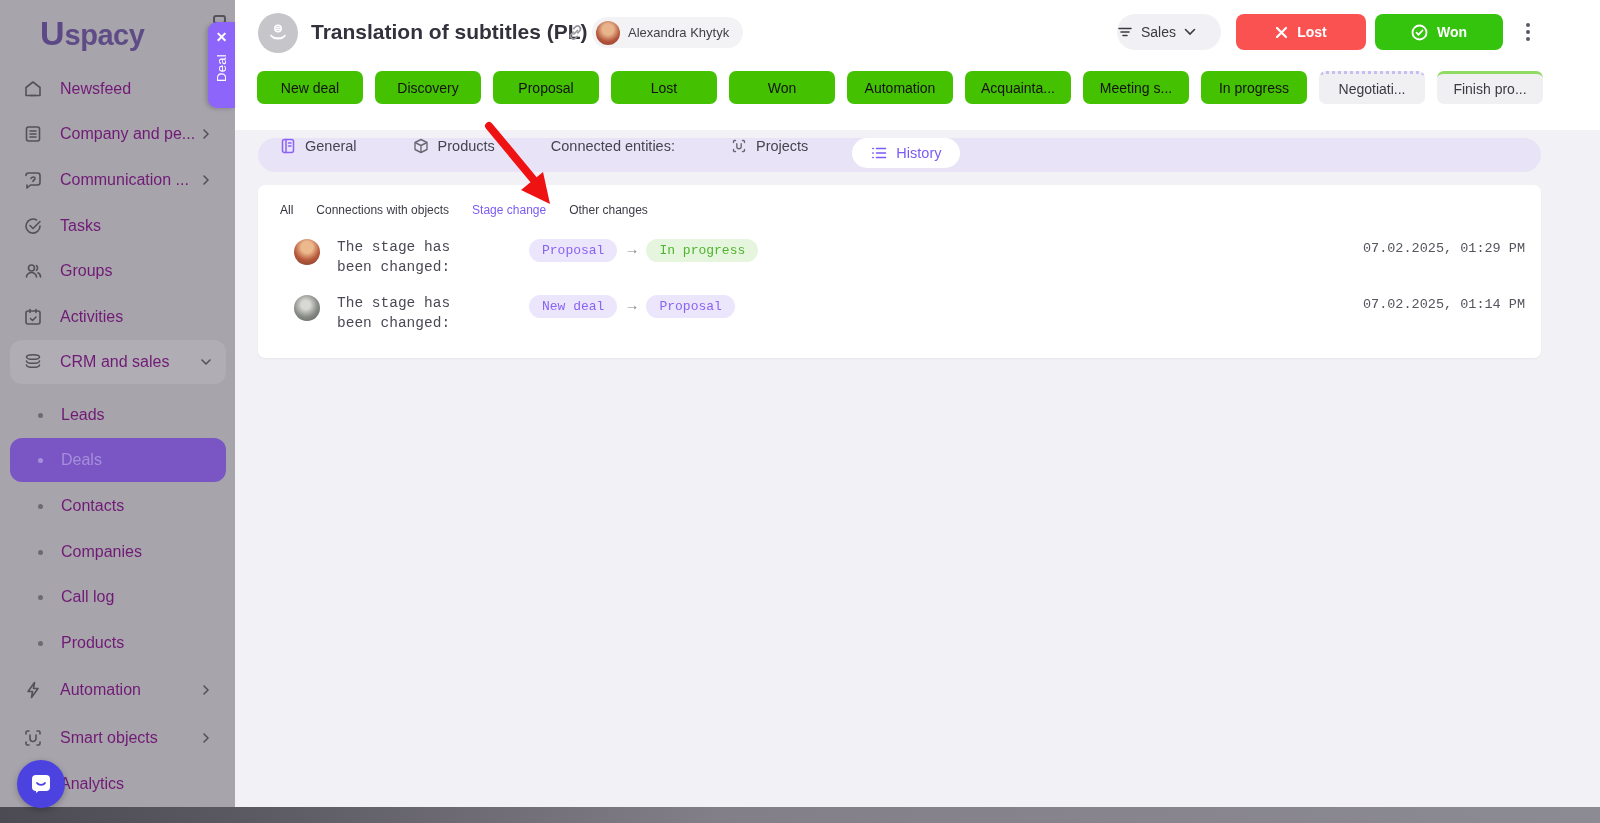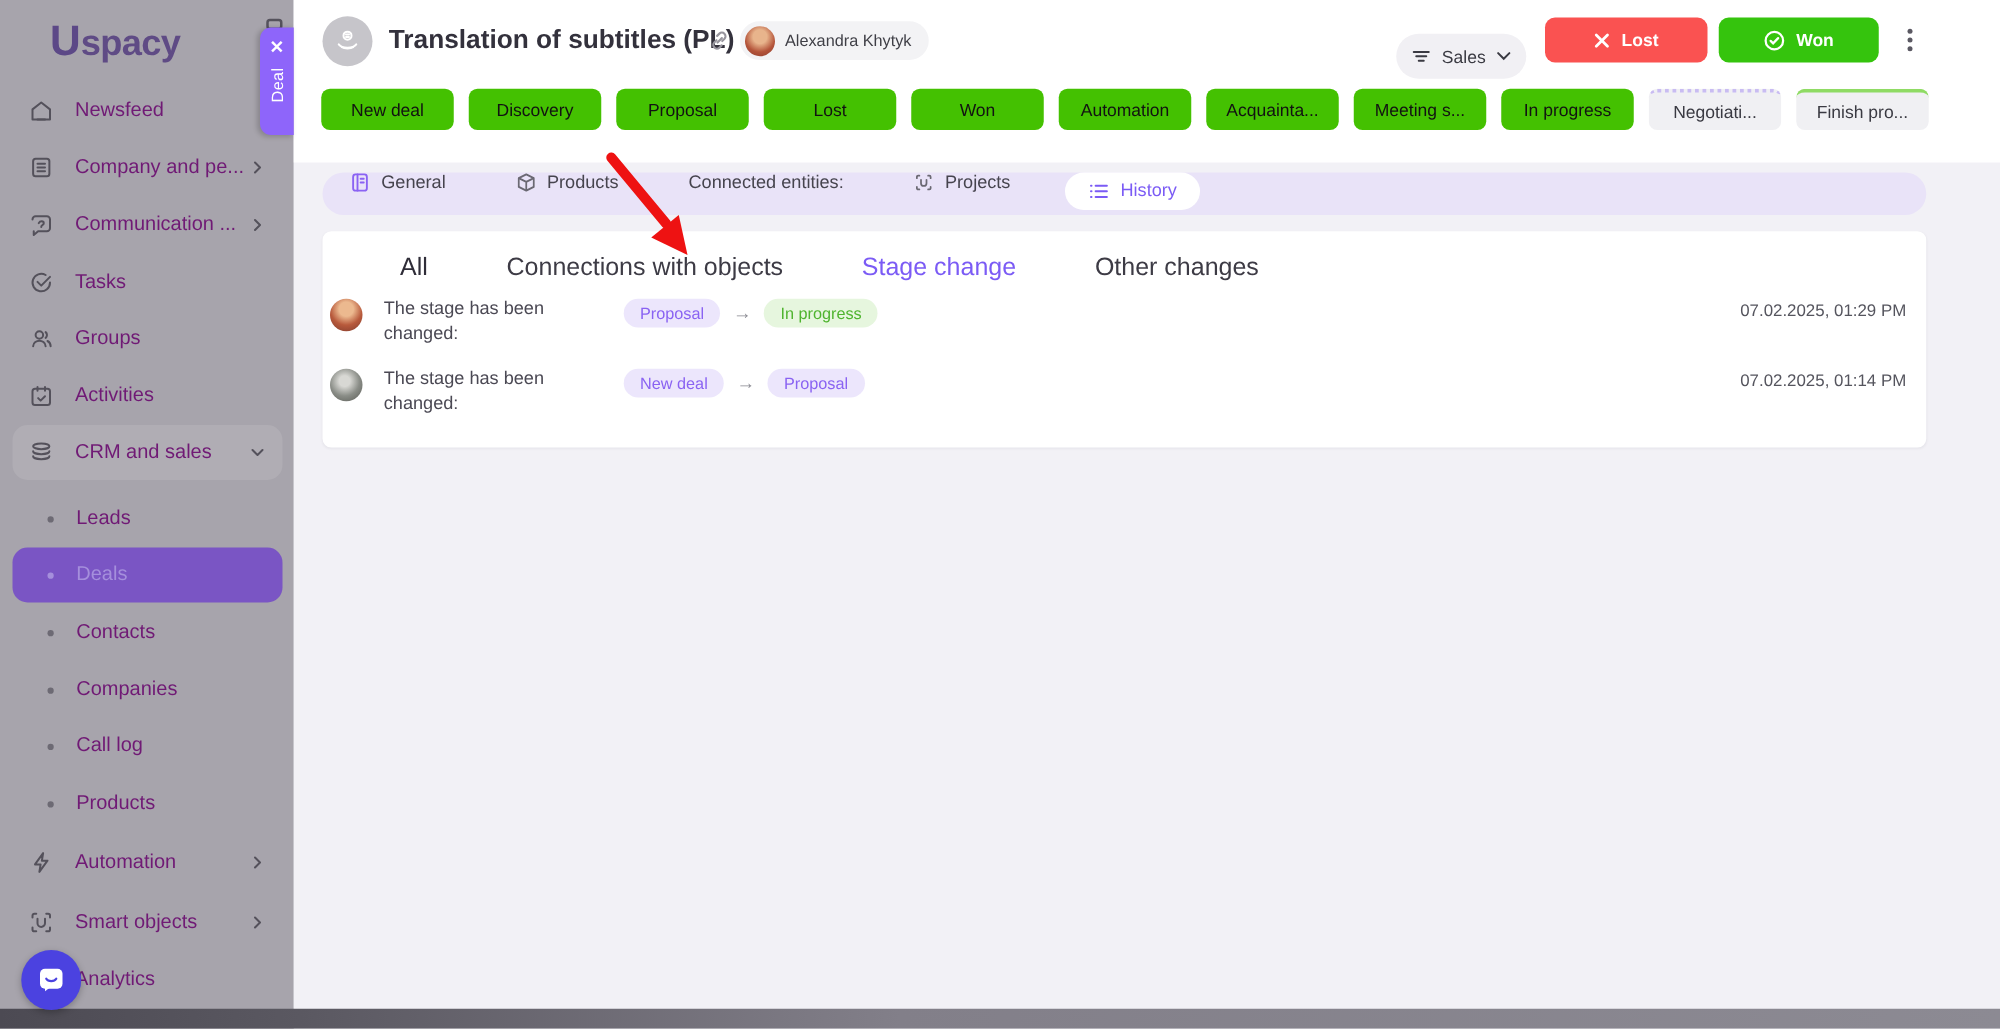--- a/index.html
+++ b/index.html
@@ -41,7 +41,7 @@
   .owner-chip { position:absolute; left:357px; top:17px; height:31px; background:#F3F3F5; border-radius:16px; display:flex; align-items:center; padding:0 14px 0 4px; cursor:pointer; }
   .owner-chip .av { width:24px; height:24px; border-radius:50%; background:radial-gradient(circle at 50% 35%, #e8b48c 28%, #b4543a 62%, #8a3b2e 100%); }
   .owner-chip .nm { margin-left:8px; font-size:13px; color:#3F3F46; }
-  .funnel-pill { position:absolute; left:882px; top:14px; width:104px; height:36px; background:#F1F0F4; border-radius:18px; display:flex; align-items:center; justify-content:center; gap:8px; cursor:pointer;margin-top:13px; }
+  .funnel-pill { position:absolute; left:882px; top:14px; width:104px; height:36px; background:#F1F0F4; border-radius:18px; display:flex; align-items:center; gap:8px; cursor:pointer; }
   .funnel-pill .txt { font-size:14px; color:#3A3A42; }
   .btn-lost { position:absolute; left:1001px; top:14px; width:130px; height:36px; background:#FA5251; border-radius:8px; border:none; color:#fff; font-size:14px; font-weight:700; display:flex; align-items:center; justify-content:center; gap:9px; cursor:pointer; font-family:inherit; }
   .btn-won { position:absolute; left:1140px; top:14px; width:128px; height:36px; background:#35C40D; border-radius:8px; border:none; color:#fff; font-size:14px; font-weight:700; display:flex; align-items:center; justify-content:center; gap:9px; cursor:pointer; font-family:inherit; }

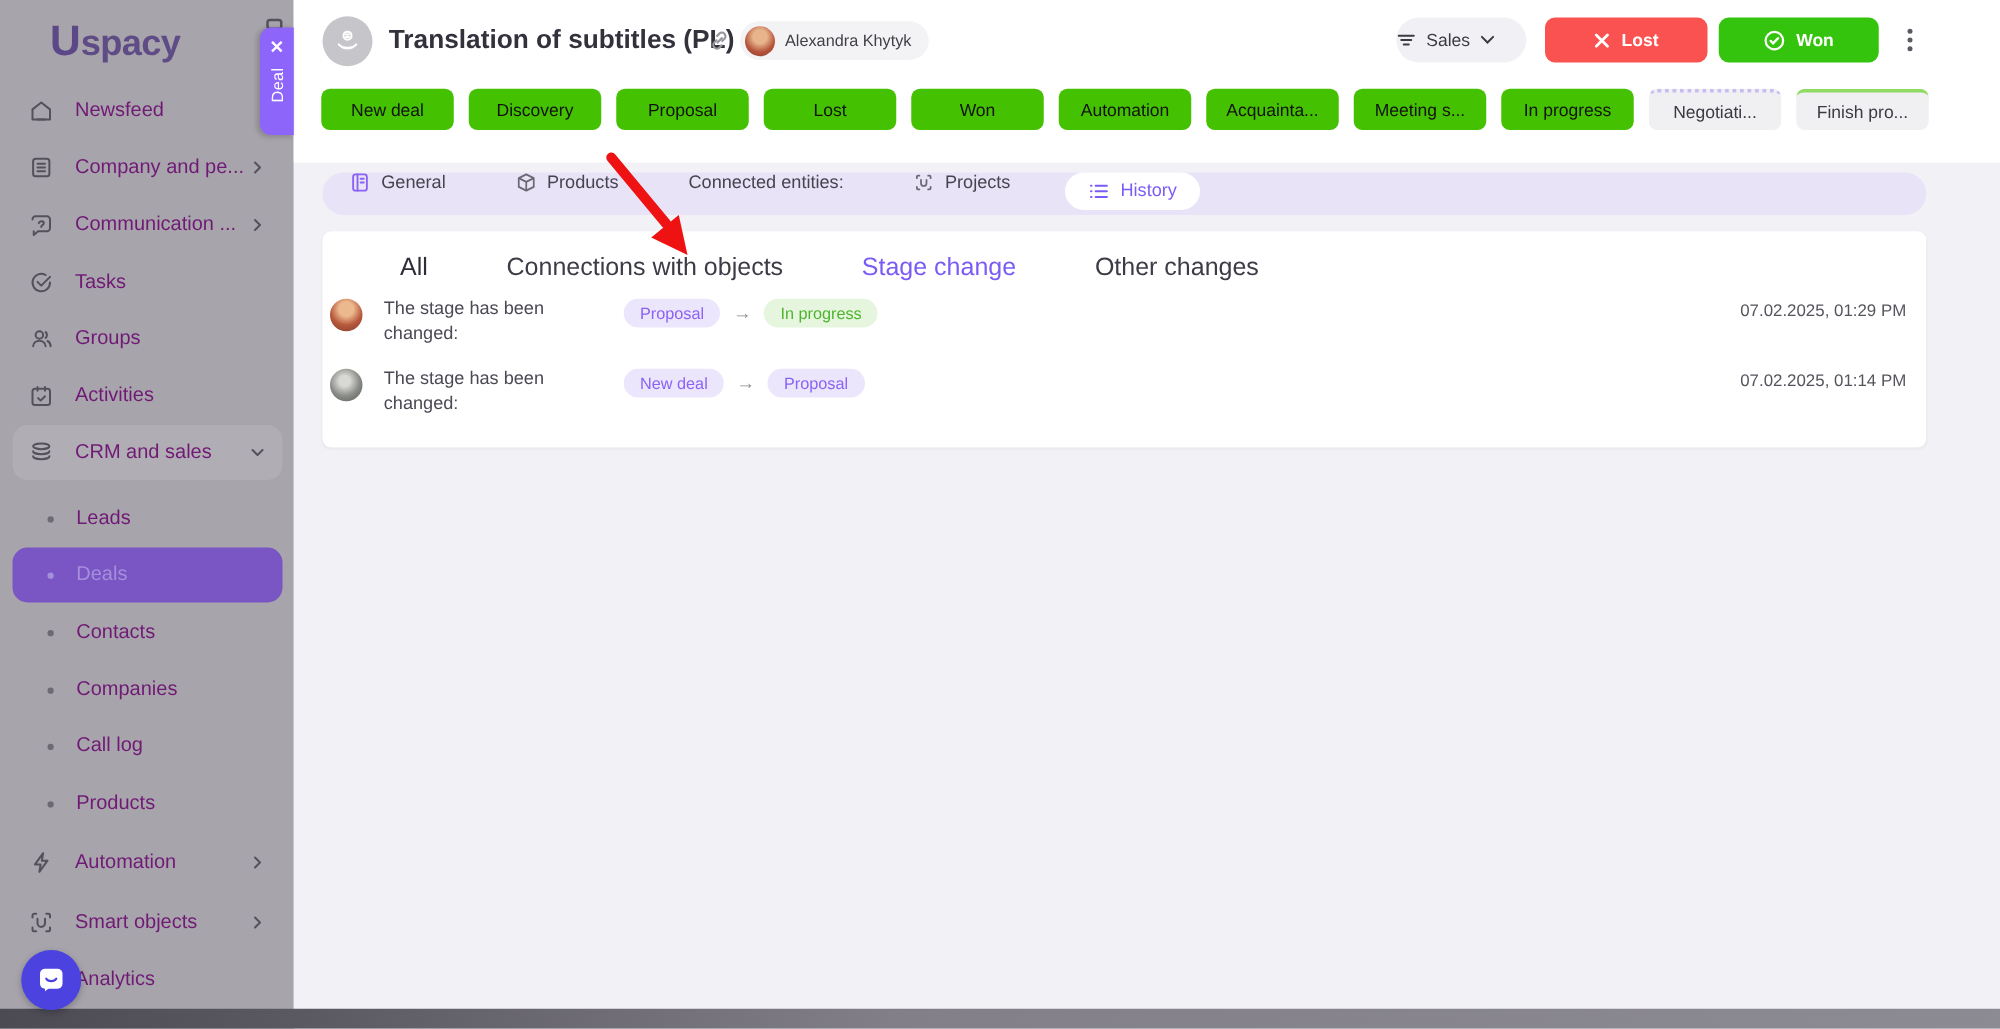--- a/index.html
+++ b/index.html
@@ -63,7 +63,7 @@
   
   .hcard { position:absolute; left:23px; top:185px; width:1283px; height:173px; background:#FFFFFF; border-radius:7px; box-shadow:0 1px 2px rgba(20,20,30,0.05); }
   .filters { position:absolute; left:22px; top:18px; display:flex; gap:23px; }
-  .filters .f { font-size:20px; color:#3D3B45; cursor:pointer;margin-left:40px; }
+  .filters .f { font-size:12px; color:#3D3B45; cursor:pointer; }
   .filters .f.first { color:#2F2D38; }
   .filters .f.active { color:#7B5BF5; }
   .hrow { position:absolute; left:6px; right:16px; height:48px; display:flex; align-items:flex-start; }

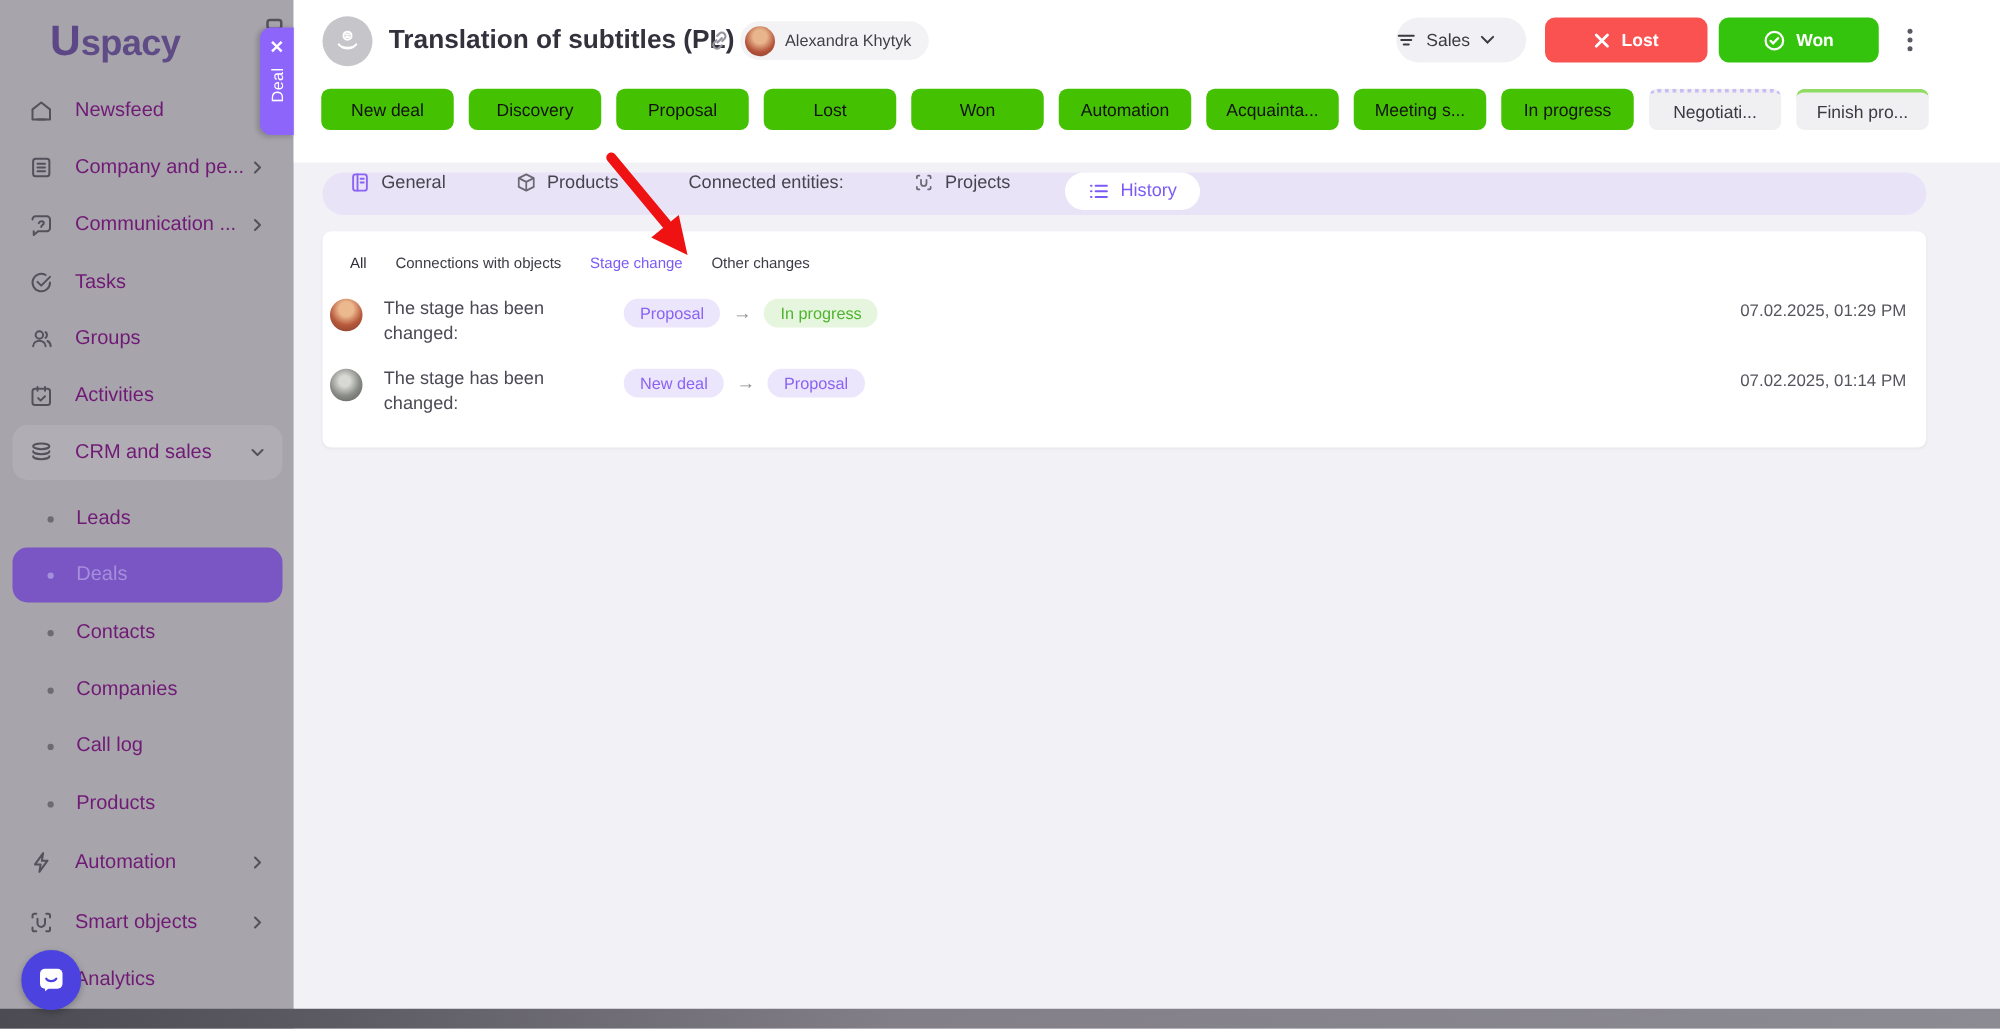--- a/index.html
+++ b/index.html
@@ -66,7 +66,7 @@
   .filters .f { font-size:12px; color:#3D3B45; cursor:pointer; }
   .filters .f.first { color:#2F2D38; }
   .filters .f.active { color:#7B5BF5; }
-  .hrow { position:absolute; left:6px; right:16px; height:48px; display:flex; align-items:flex-start; }
+  .hrow { position:absolute; left:36px; right:16px; height:48px; display:flex; align-items:flex-start;font-family:Liberation Mono, monospace; }
   .hrow .rav { width:26px; height:26px; border-radius:50%; flex:0 0 26px; margin-top:2px; }
   .rav.p1 { background:radial-gradient(circle at 50% 32%, #ecb98f 26%, #b85a3c 58%, #7d3a2c 100%); }
   .rav.p2 { background:radial-gradient(circle at 45% 38%, #d8d8d4 20%, #8a8d87 55%, #565852 100%); }

